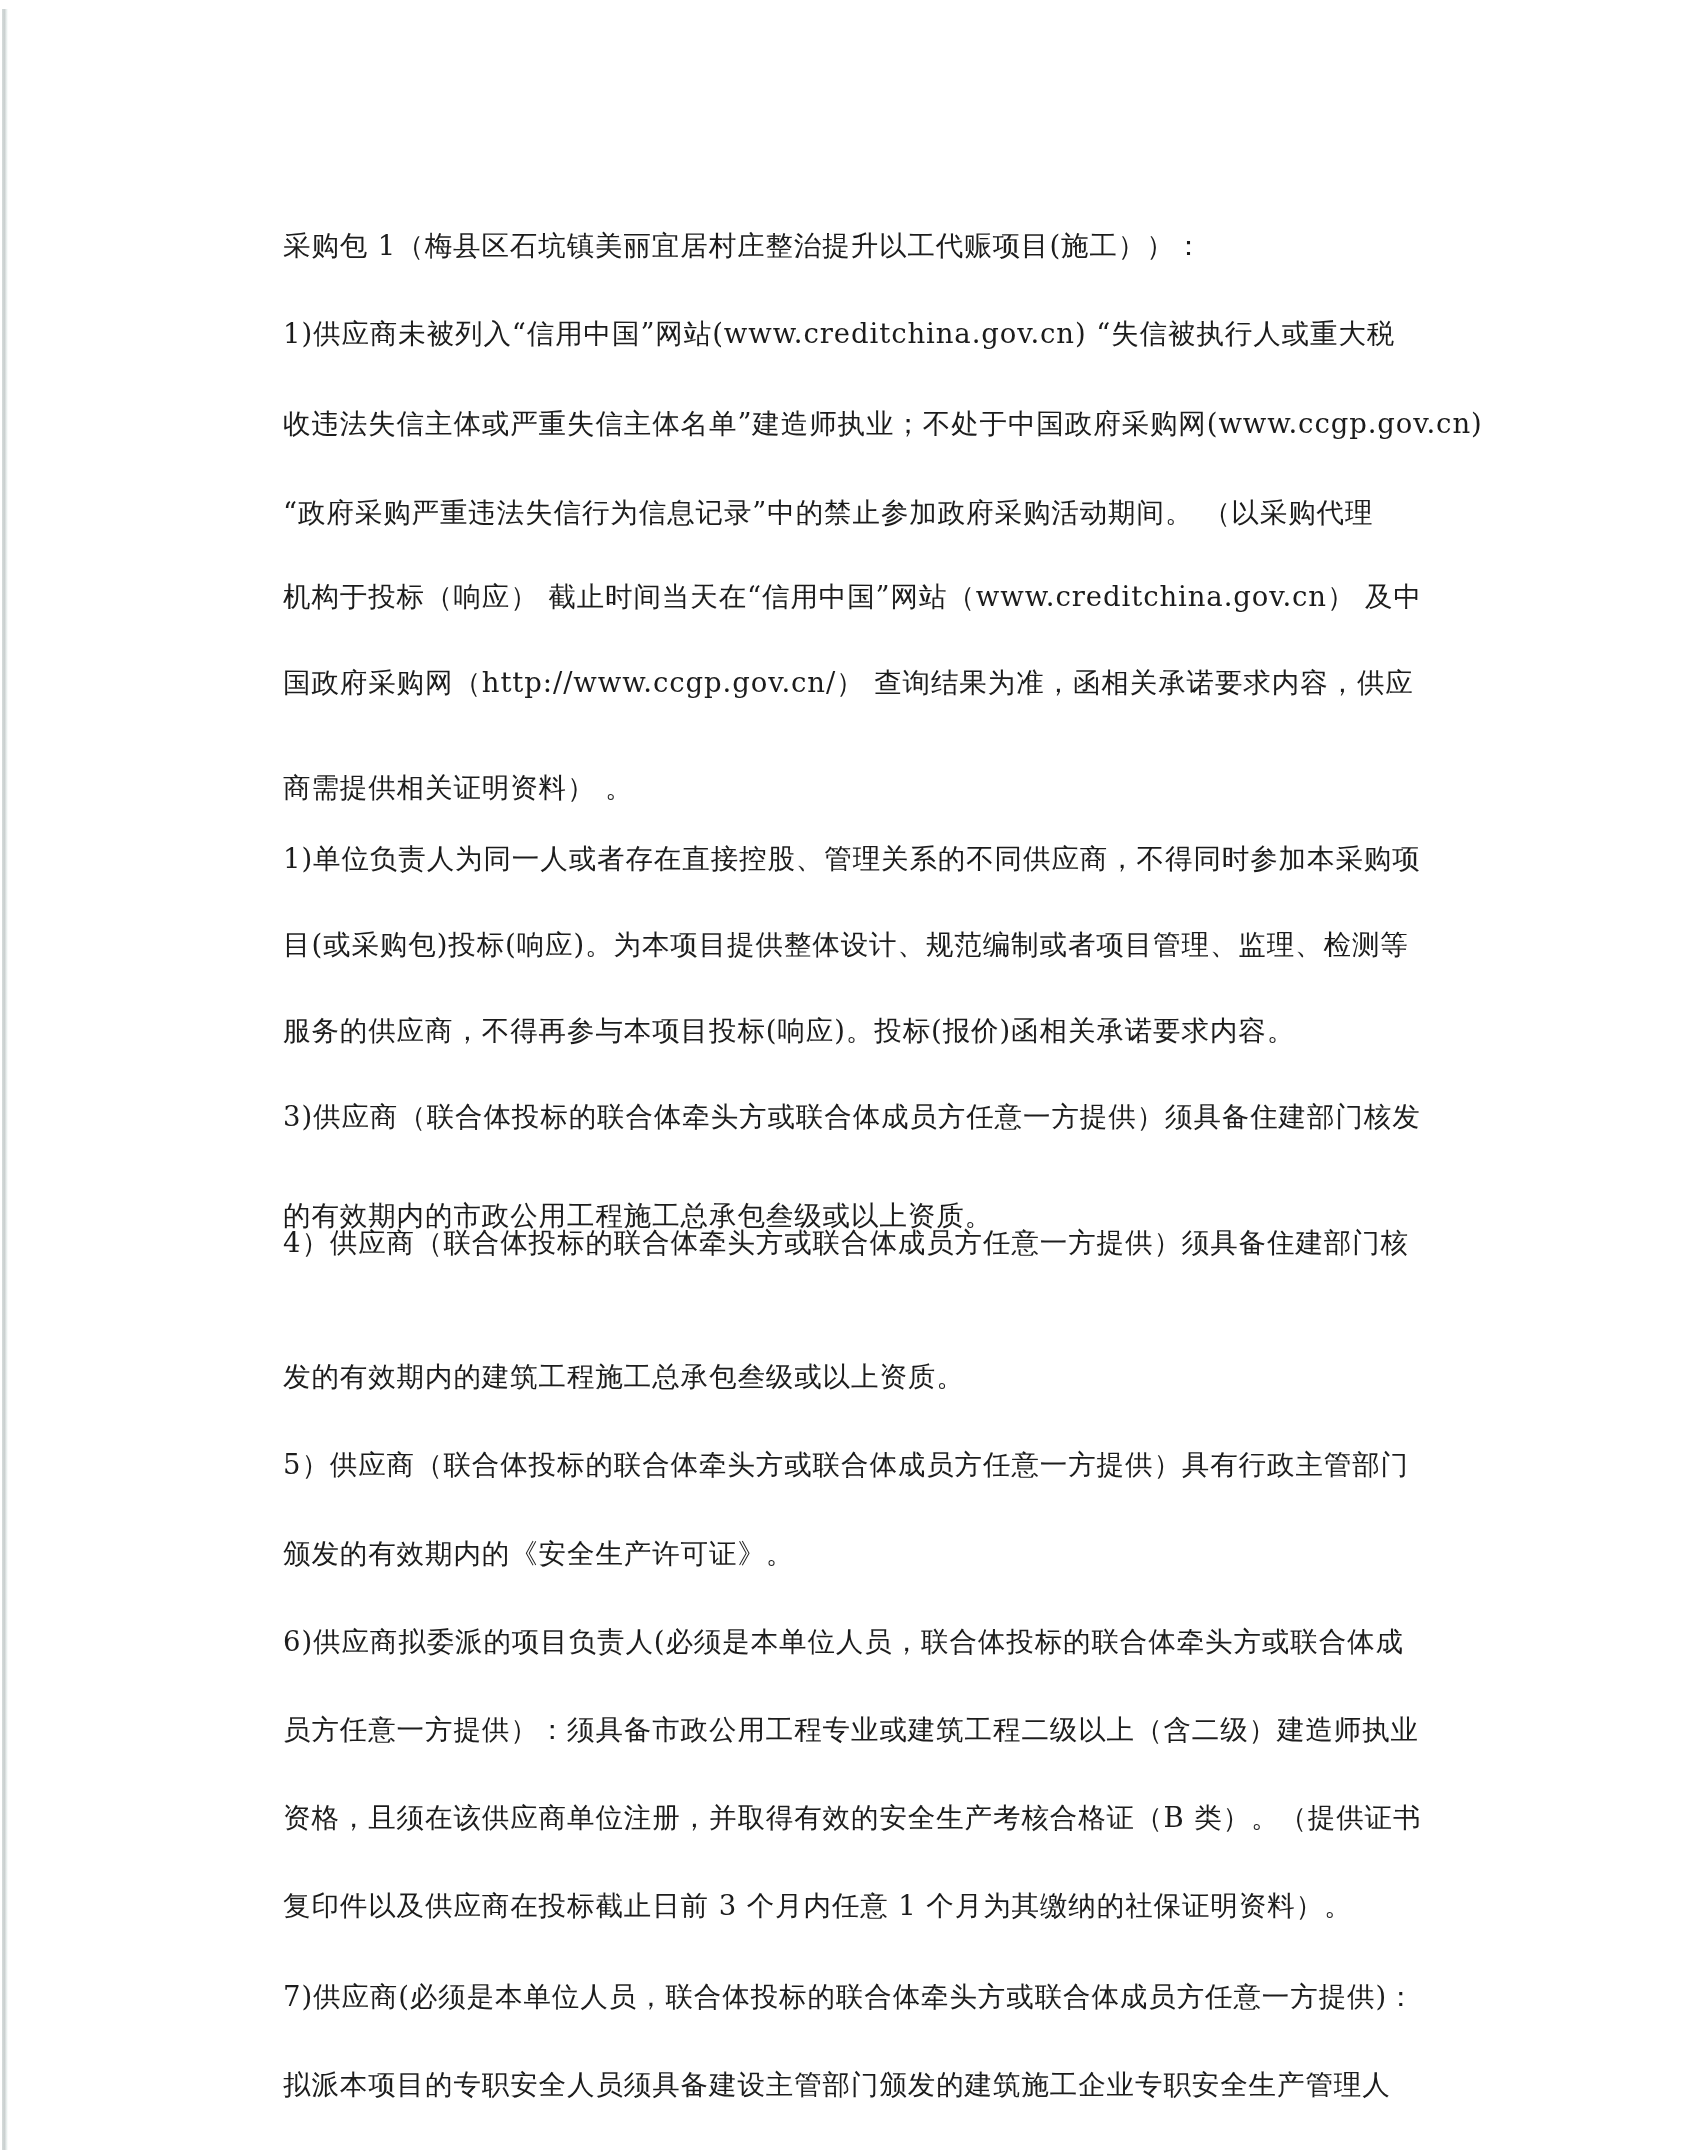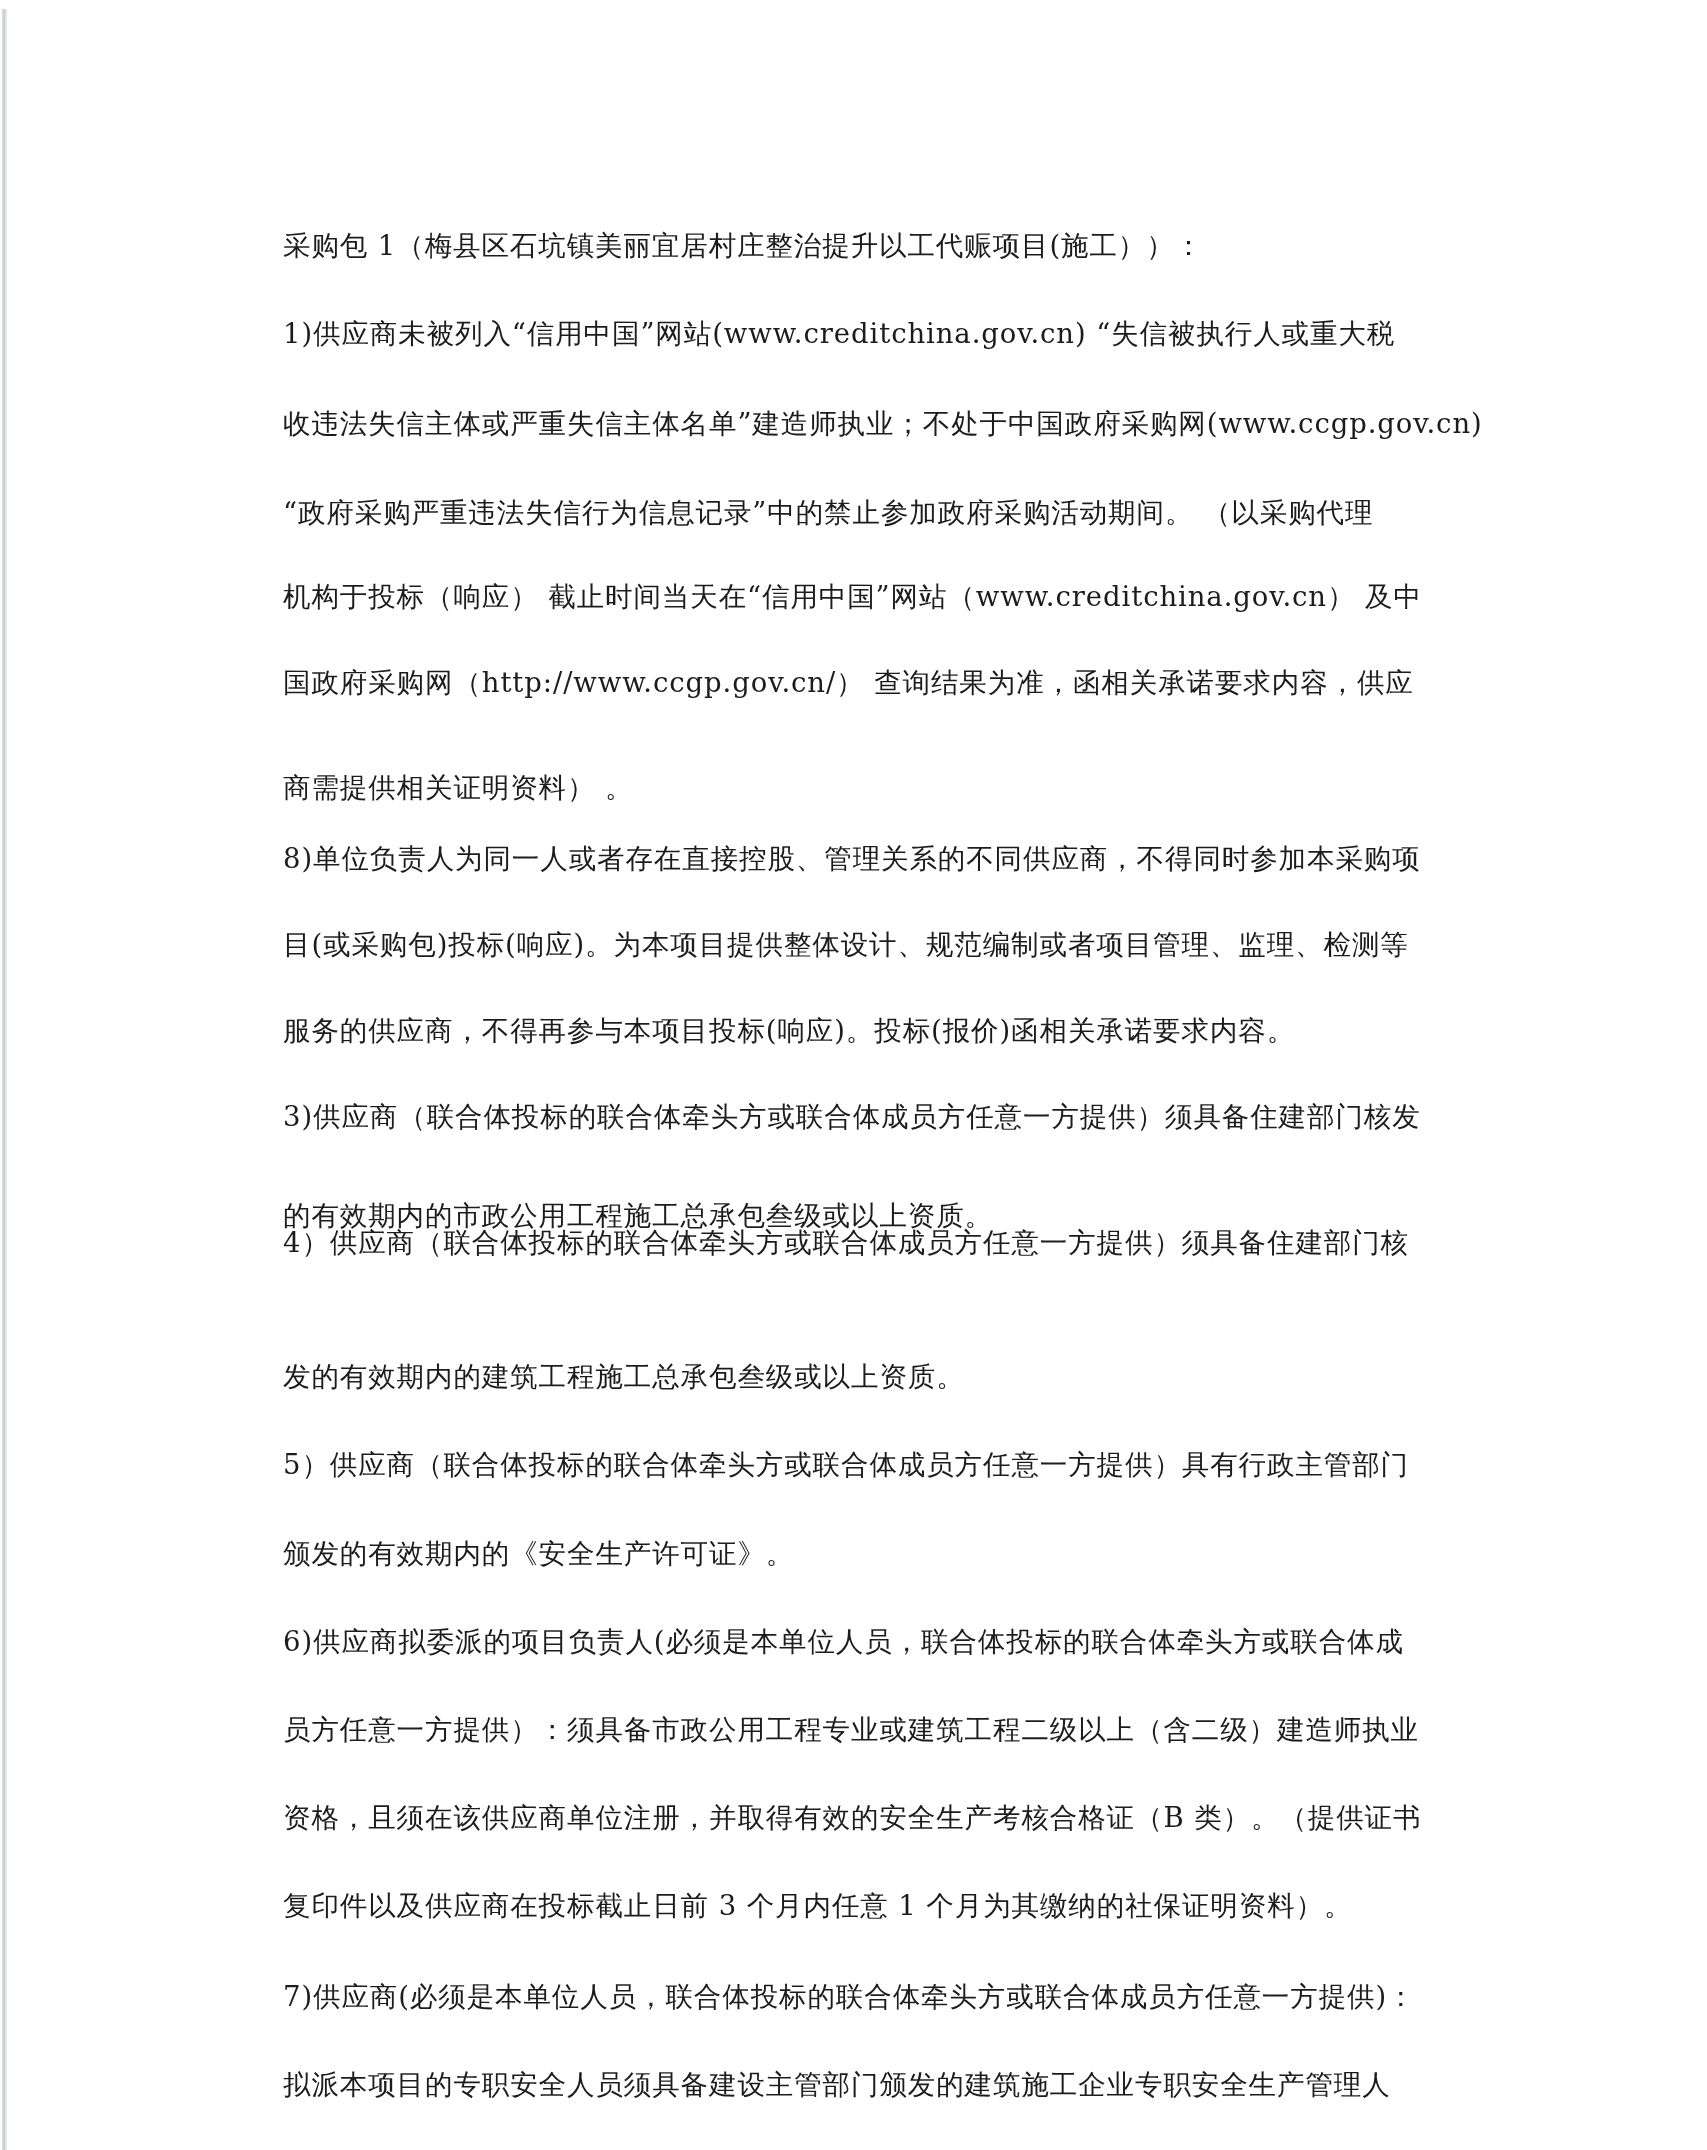--- a/index.html
+++ b/index.html
@@ -55,7 +55,7 @@
   <div class="line" style="top:665px">国政府采购网（http://www.ccgp.gov.cn/） 查询结果为准，函相关承诺要求内容，供应</div>
   <div class="line" style="top:770px">商需提供相关证明资料） 。</div>
 
-  <div class="line" style="top:841px">8)单位负责人为同一人或者存在直接控股、管理关系的不同供应商，不得同时参加本采购项</div>
+  <div class="line" style="top:841px">1)单位负责人为同一人或者存在直接控股、管理关系的不同供应商，不得同时参加本采购项</div>
   <div class="line" style="top:927px">目(或采购包)投标(响应)。为本项目提供整体设计、规范编制或者项目管理、监理、检测等</div>
   <div class="line" style="top:1013px">服务的供应商，不得再参与本项目投标(响应)。投标(报价)函相关承诺要求内容。</div>
 

